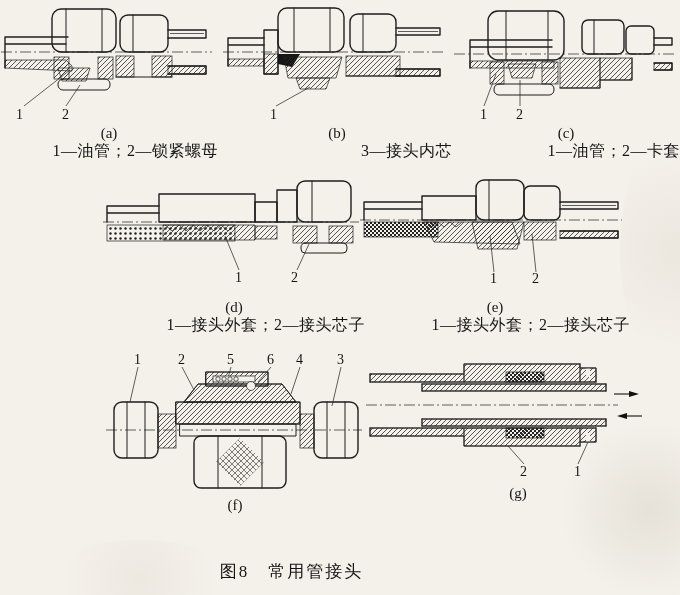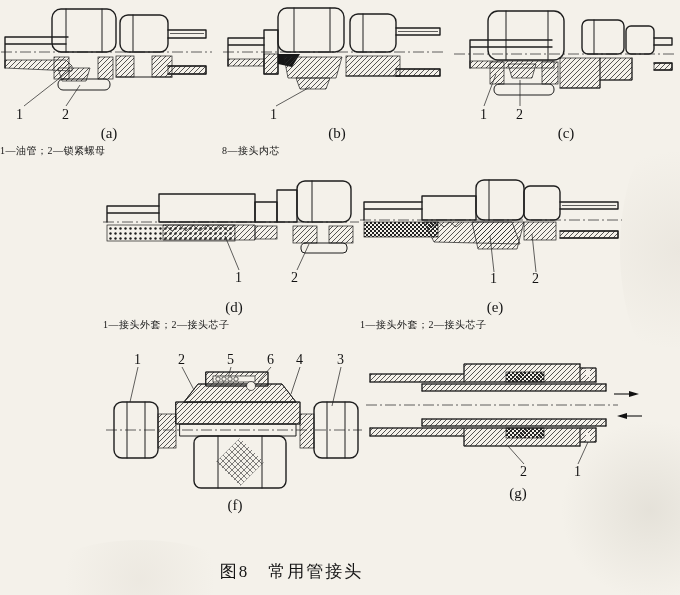--- a/index.html
+++ b/index.html
@@ -18,7 +18,7 @@
   .fig { position:absolute; }
   .fig svg { display:block; margin:0 auto; }
   .cap { text-align:center; font-size:15px; line-height:18px; color:#151515; }
-  .leg { text-align:left; font-size:10px; line-height:17px; color:#151515; letter-spacing:0.5px; white-space:nowrap; }
+  .leg { text-align:right; font-size:16px; line-height:17px; color:#151515; letter-spacing:0.5px; white-space:nowrap;padding-left:16px; }
   .title { position:absolute; left:0; top:560px; width:583px; text-align:center;
            font-size:17px; letter-spacing:2px; color:#151515; }
   

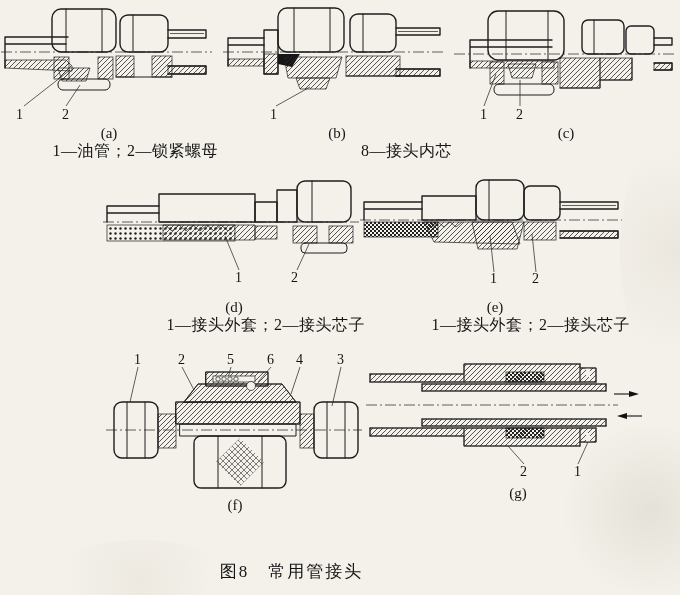--- a/index.html
+++ b/index.html
@@ -109,7 +109,7 @@
       <text class="pn" x="48" y="117">1</text>
     </svg>
     <div class="cap">(b)</div>
-    <div class="leg">8—接头内芯</div>
+    <div class="leg">3—接头内芯</div>
   </div>
 
   <div class="fig" style="left:452px; top:2px; width:228px;">

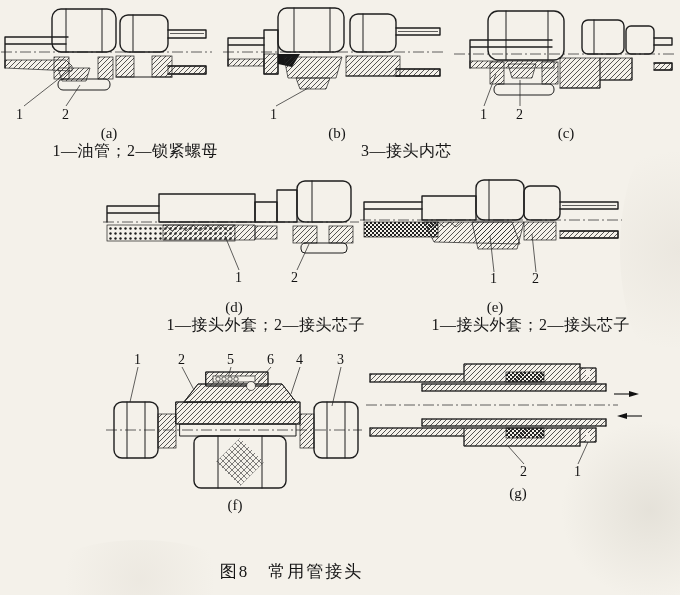--- a/index.html
+++ b/index.html
@@ -138,6 +138,7 @@
       <text class="pn" x="64" y="117">2</text>
     </svg>
     <div class="cap">(c)</div>
+    <div class="leg">1—油管；2—卡套</div>
   </div>
 
   <div class="fig" style="left:103px; top:176px; width:262px;">

